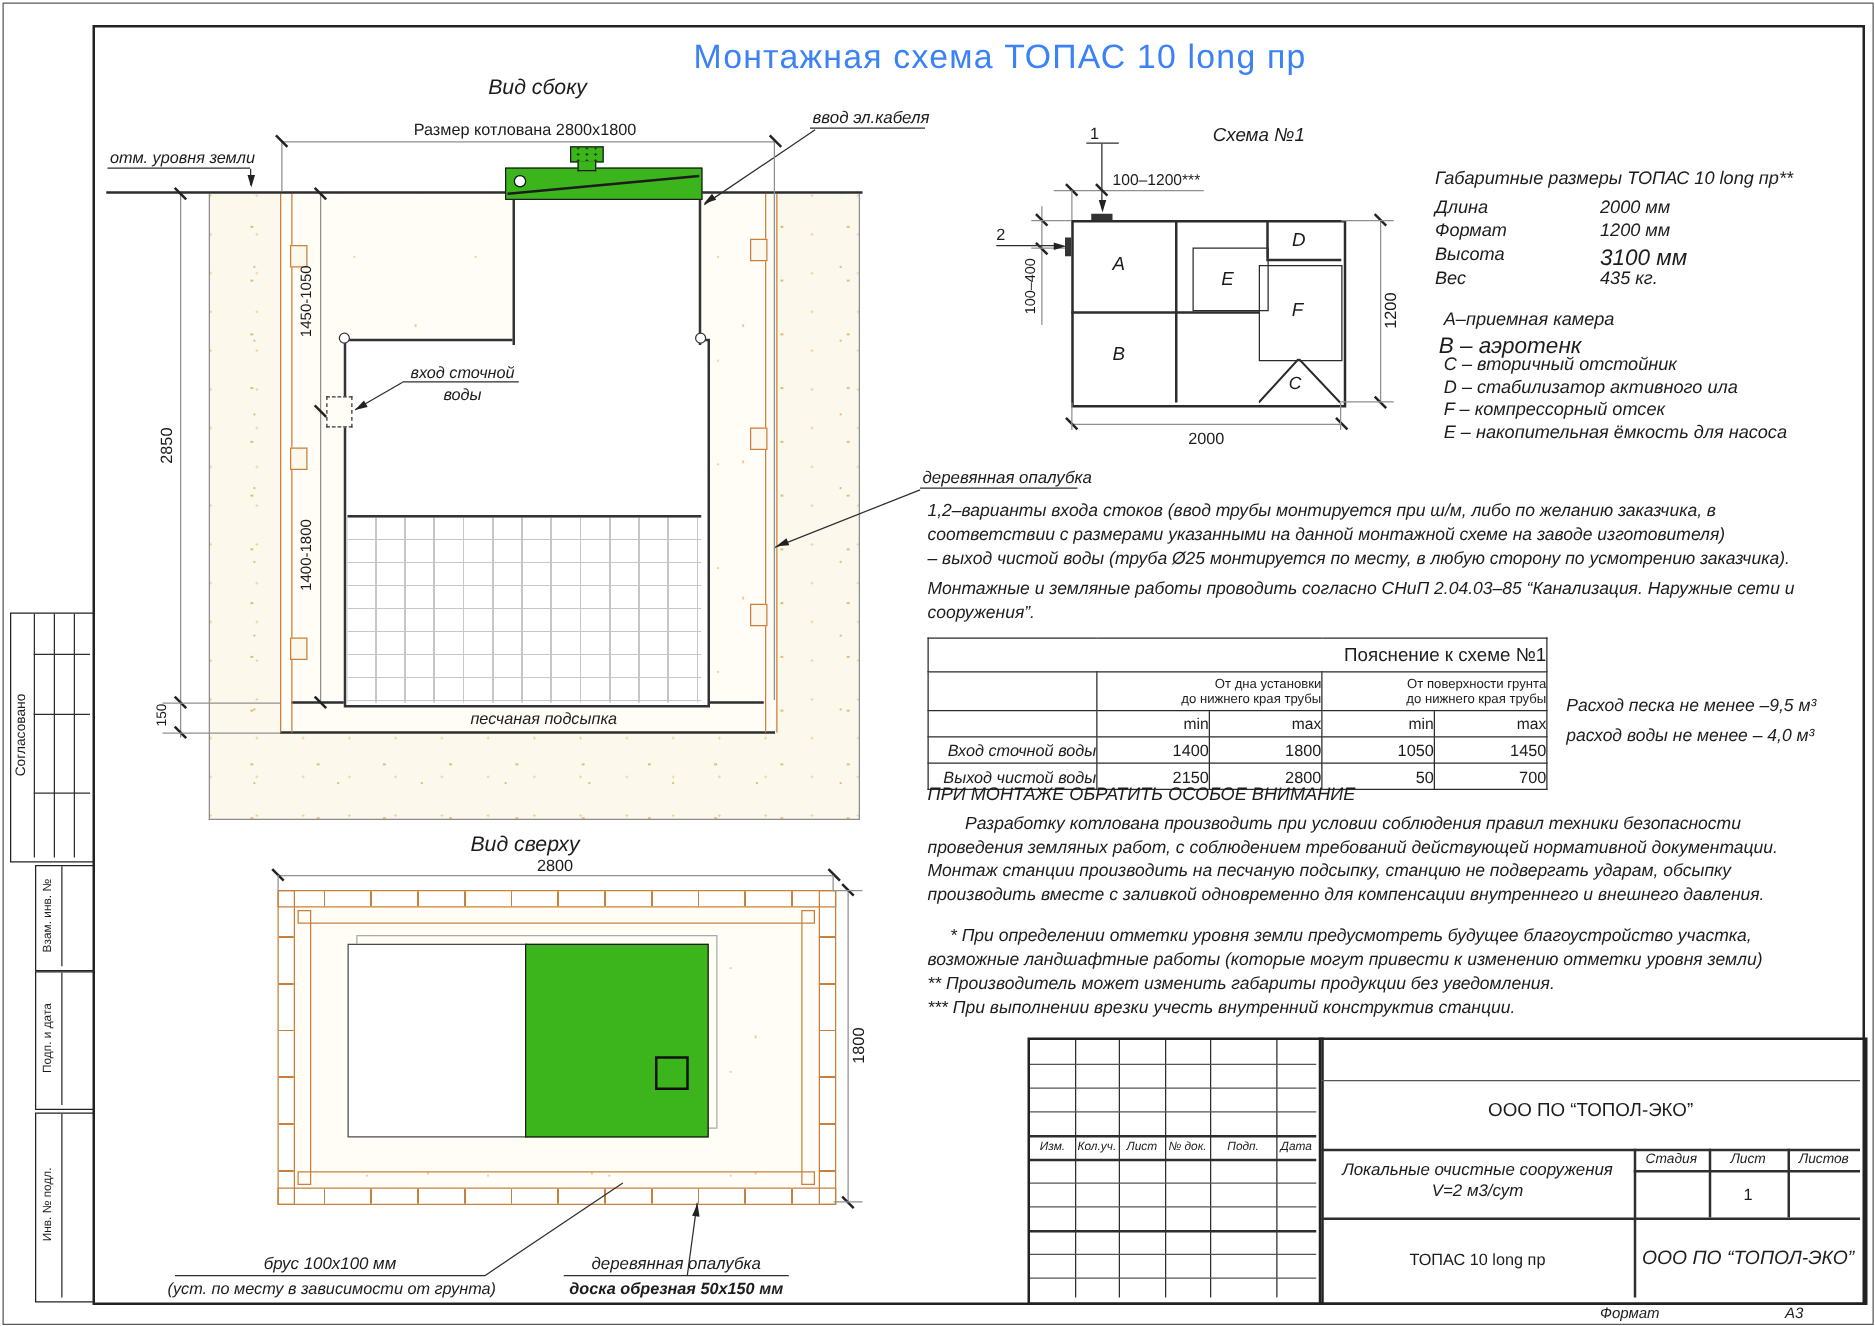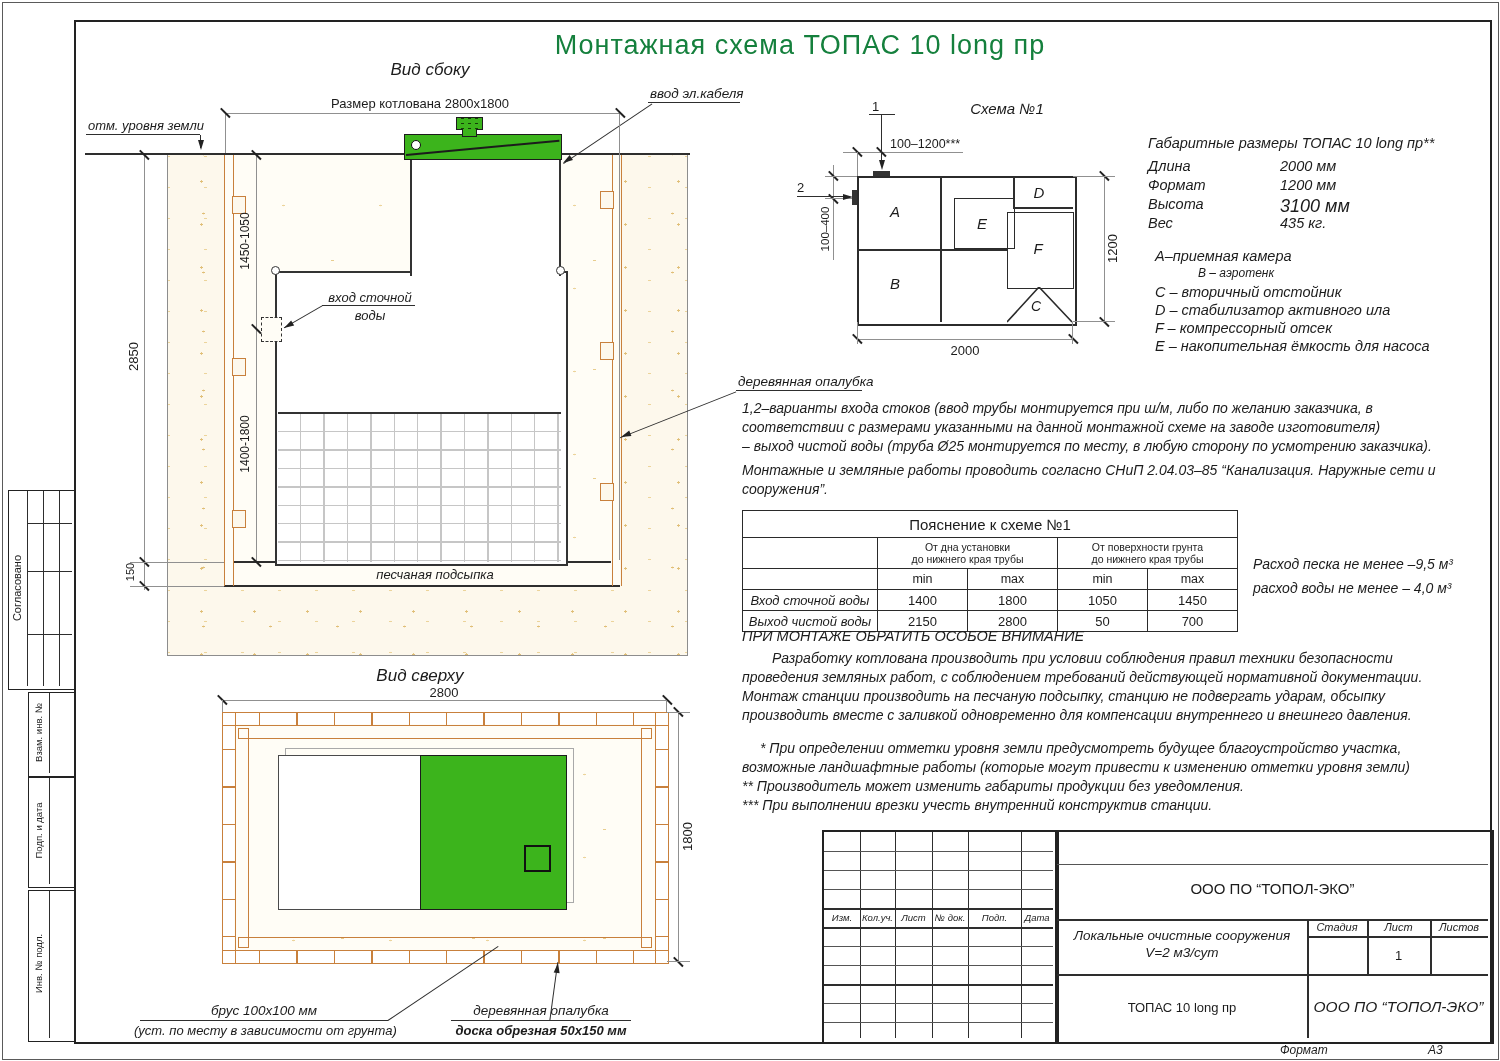--- a/index.html
+++ b/index.html
@@ -69,7 +69,7 @@
   </div>
   <div class="txt vtxt" style="left:-12px;top:958px;width:100px;text-align:center;font-size:9.5px;">Инв. № подл.</div>
 
-  <div class="txt ctr" style="left:500px;top:30px;width:600px;font-size:27px;letter-spacing:1px;color:#15803d;">Монтажная схема ТОПАС 10 long пр</div>
+  <div class="txt ctr" style="left:500px;top:30px;width:600px;font-size:27px;letter-spacing:1px;color:#3b82f6;">Монтажная схема ТОПАС 10 long пр</div>
 
   <div class="txt it ctr" style="left:355px;top:60px;width:150px;font-size:17px;">Вид сбоку</div>
 

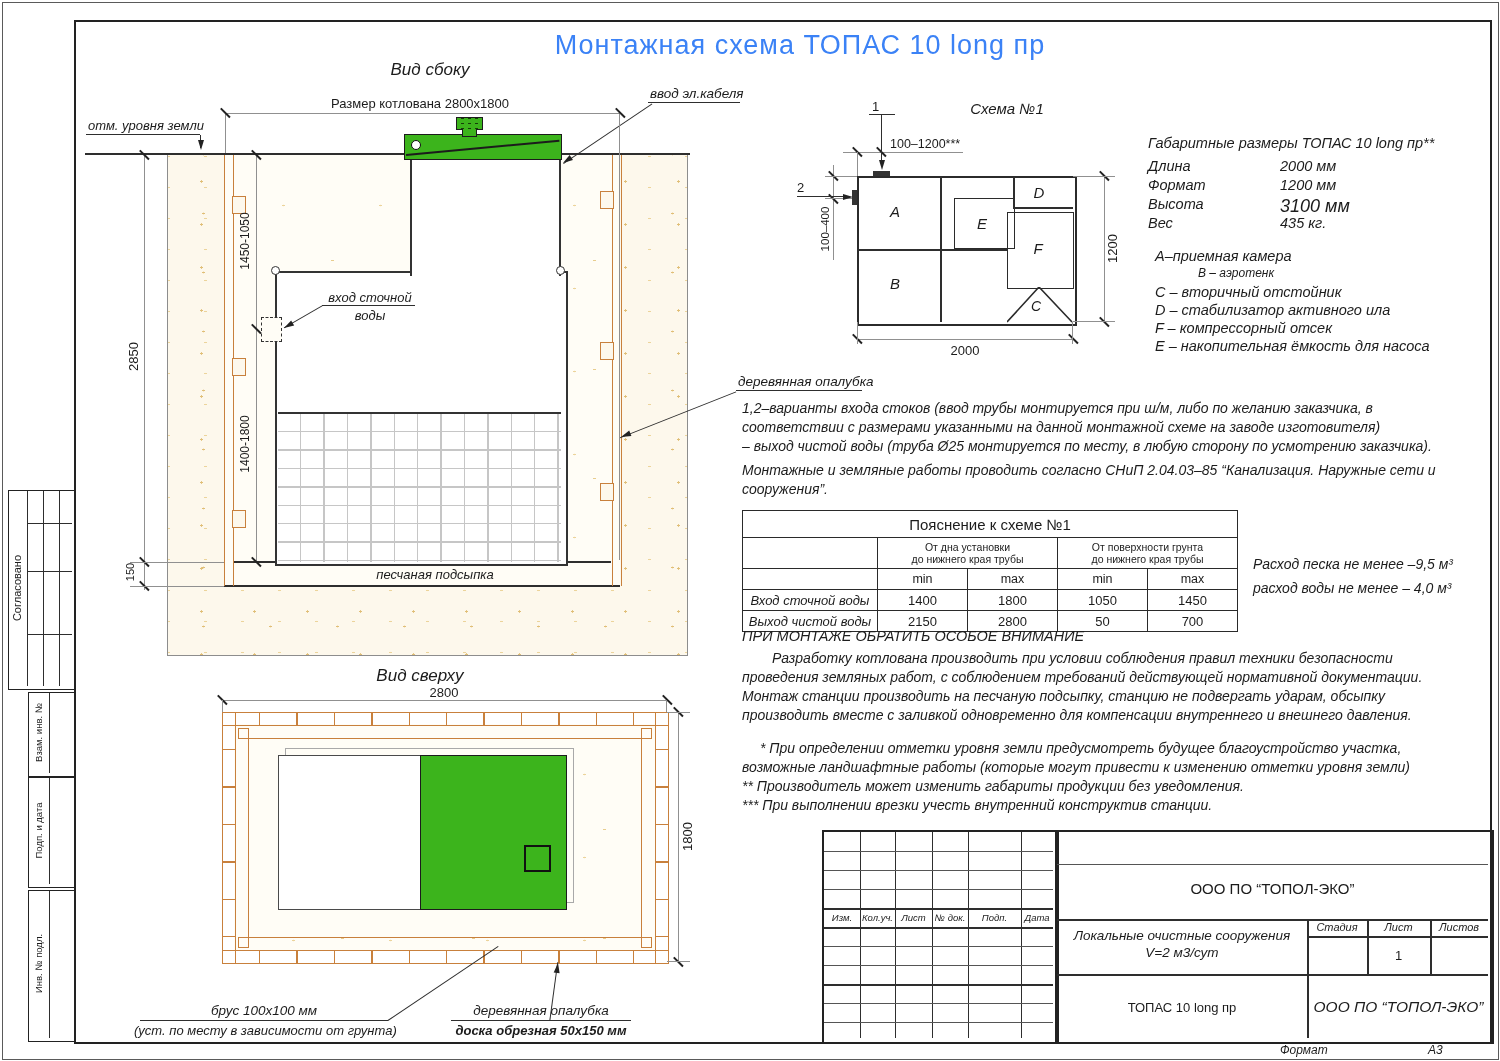--- a/index.html
+++ b/index.html
@@ -261,7 +261,7 @@
   <div class="txt it" style="left:1280px;top:215px;font-size:14.5px;">435 кг.</div>
 
   <div class="txt it" style="left:1155px;top:248px;font-size:14.5px;">А–приемная  камера</div>
-  <div class="txt it" style="left:1198px;top:266px;font-size:12px;">В – аэротенк</div>
+  <div class="txt it" style="left:1151px;top:266px;font-size:18px;">В – аэротенк</div>
   <div class="txt it" style="left:1155px;top:284px;font-size:14.5px;">С – вторичный отстойник</div>
   <div class="txt it" style="left:1155px;top:302px;font-size:14.5px;">D – стабилизатор активного  ила</div>
   <div class="txt it" style="left:1155px;top:320px;font-size:14.5px;">F  – компрессорный отсек</div>

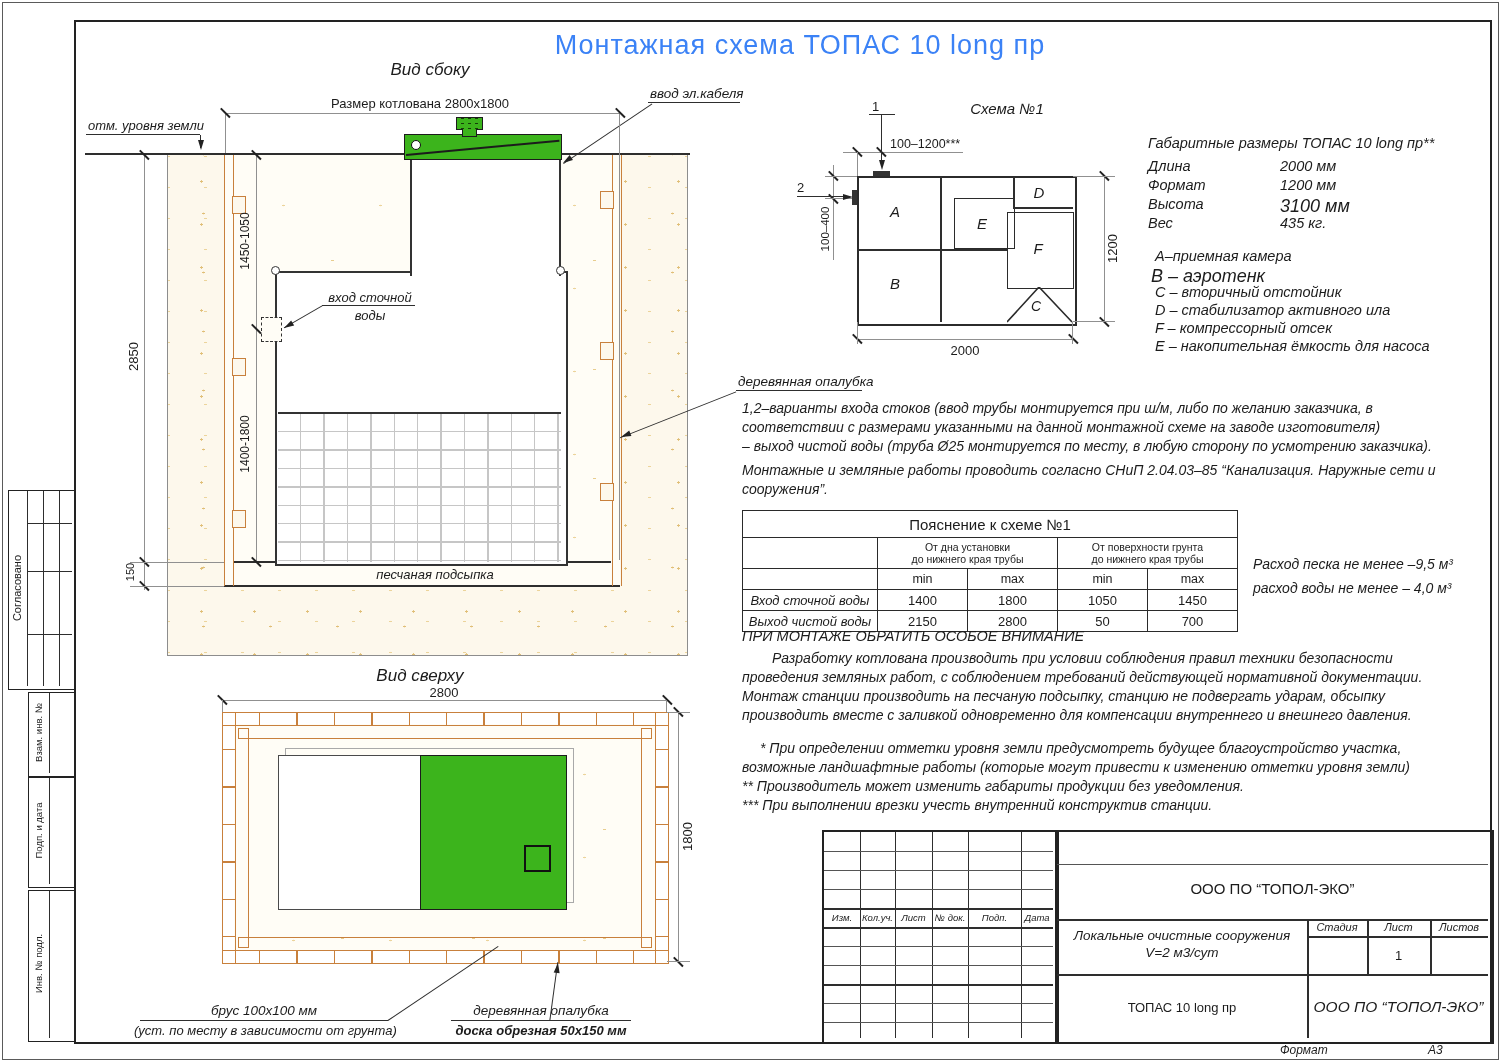--- a/index.html
+++ b/index.html
@@ -33,7 +33,7 @@
   .orange-v{border-left:1.6px solid #c8803c;border-right:1.6px solid #c8803c;}
   .clip{border:1.6px solid #c8803c;background:#fdf8ec;}
   table.expl{border-collapse:collapse;table-layout:fixed;}
-  table.expl td{border:1.5px solid #2a2a2a;padding:0;text-align:center;vertical-align:middle;
+  table.expl td{border:1.5px solid #2a2a2a;padding:0;text-align:right;vertical-align:middle;
                 font-family:"Liberation Sans",sans-serif;color:#1c1c1c;}
 </style>
 </head>

